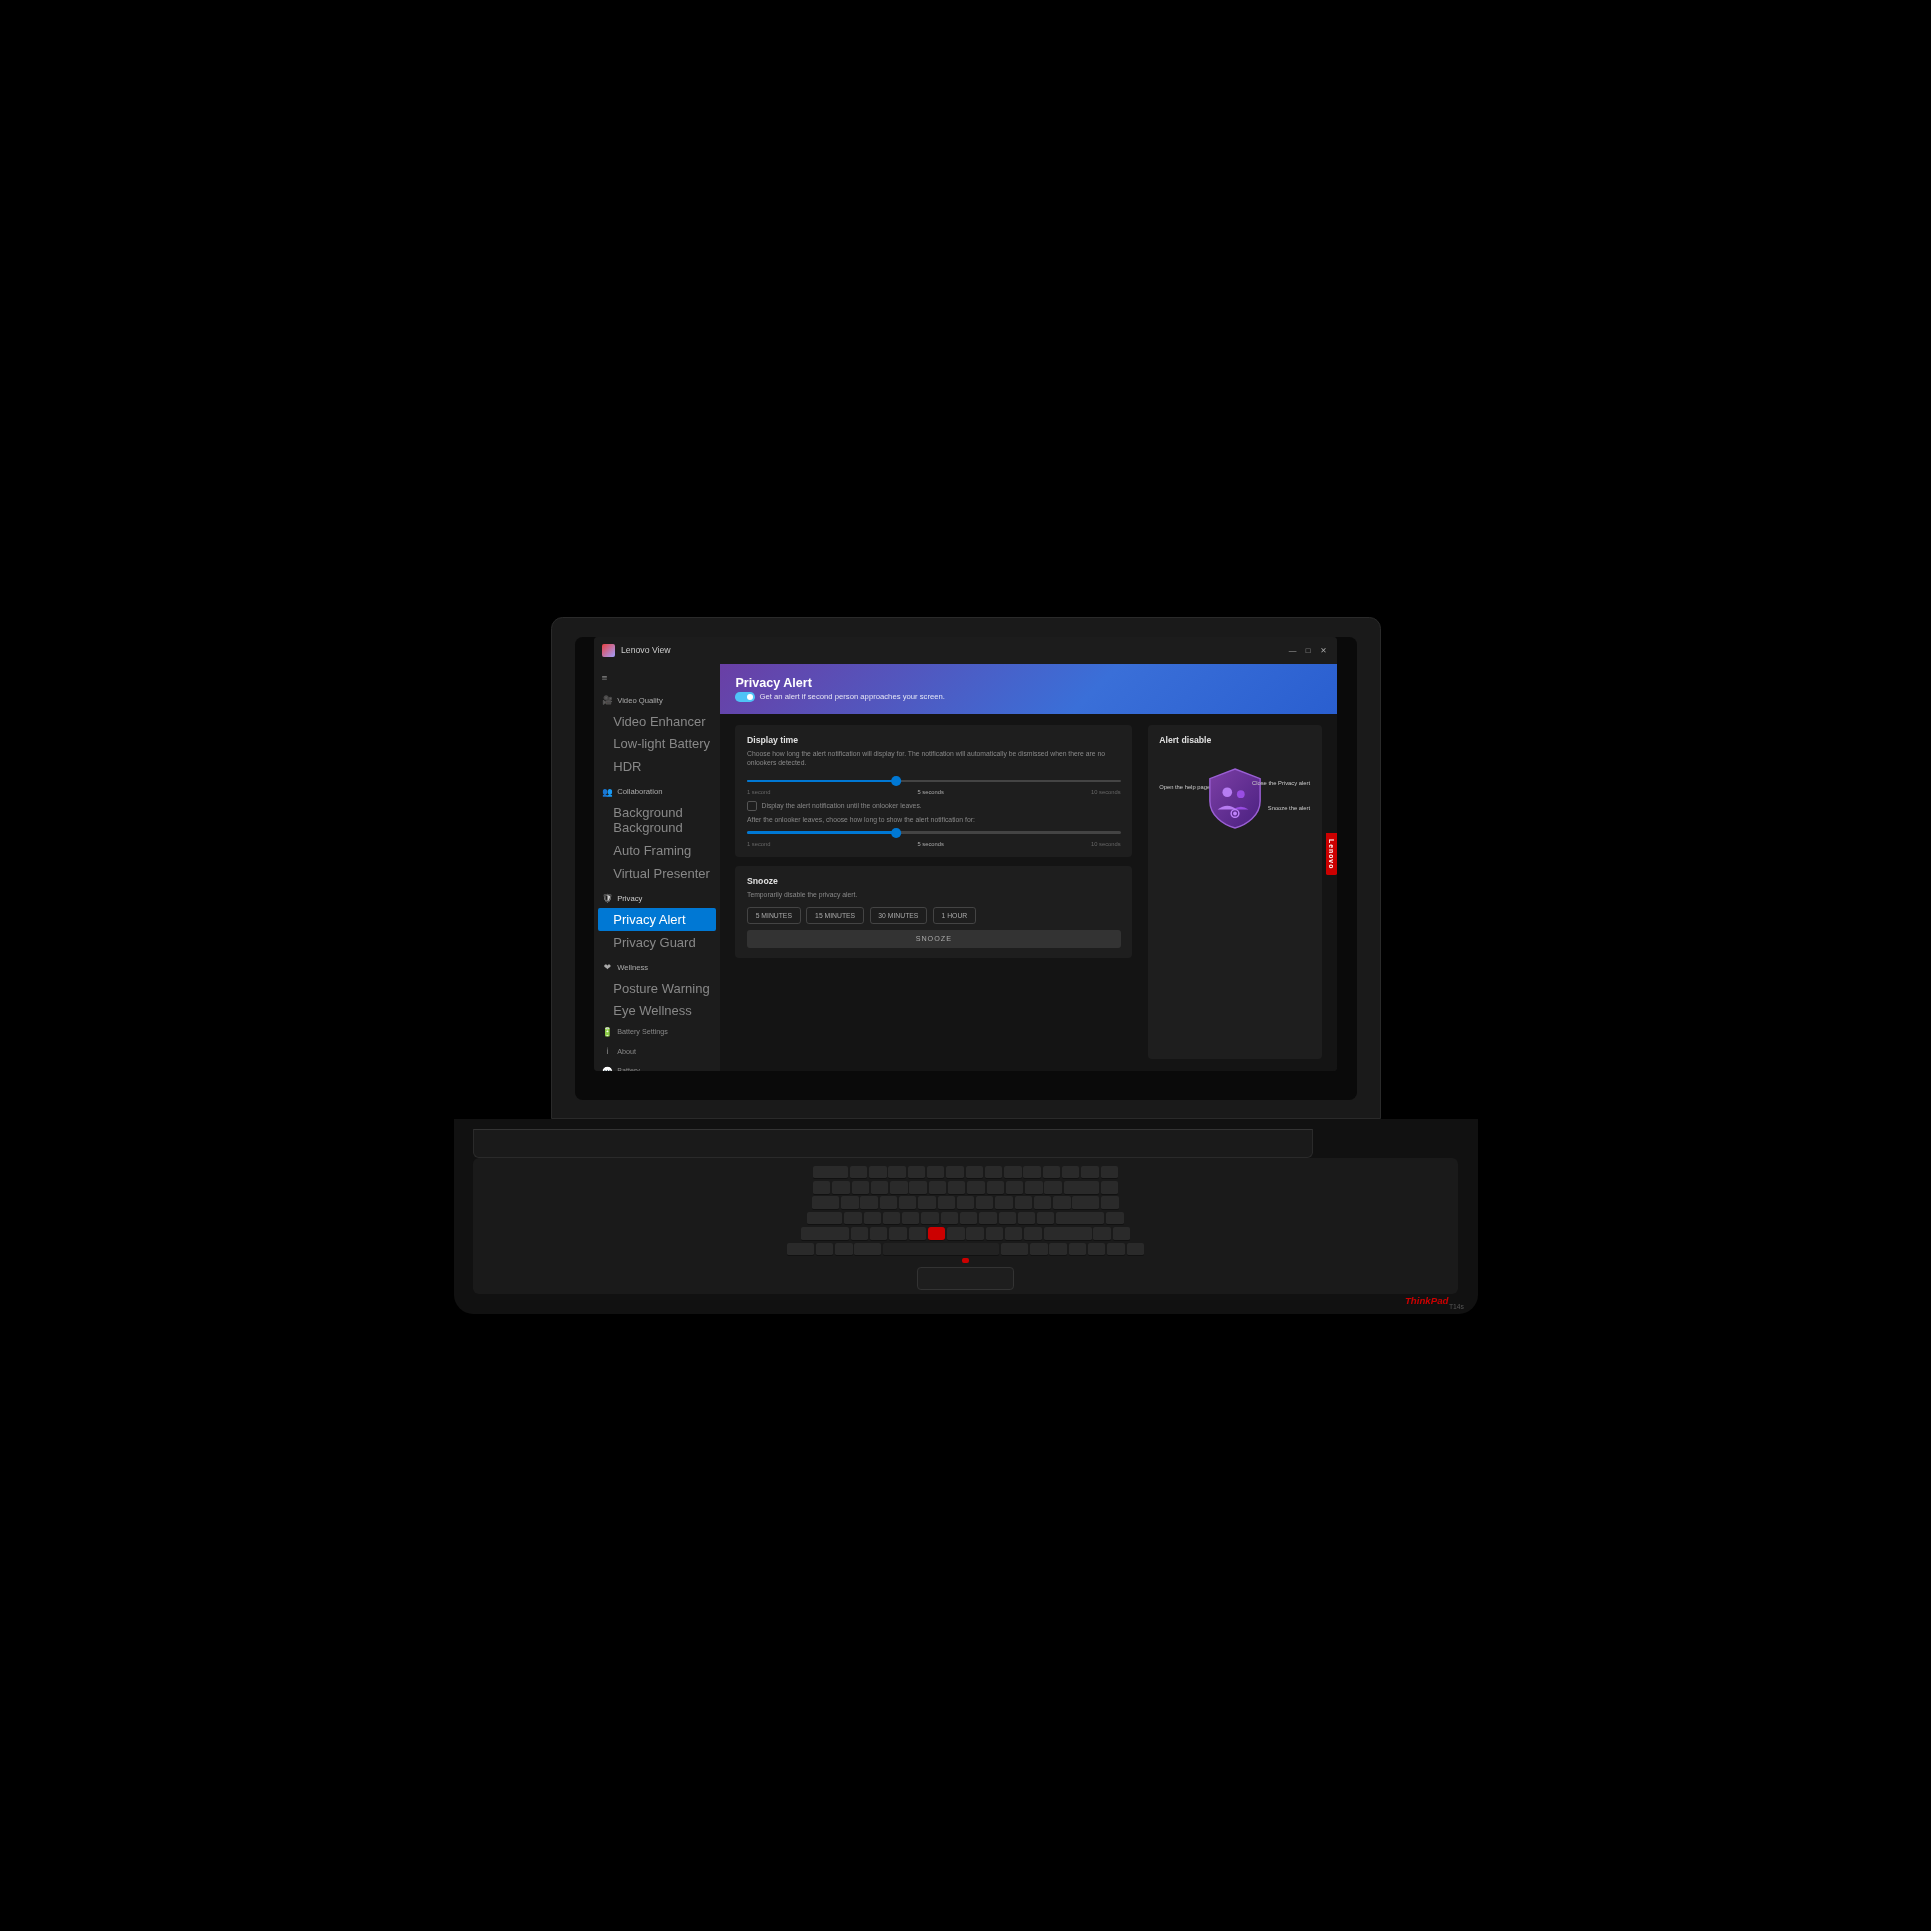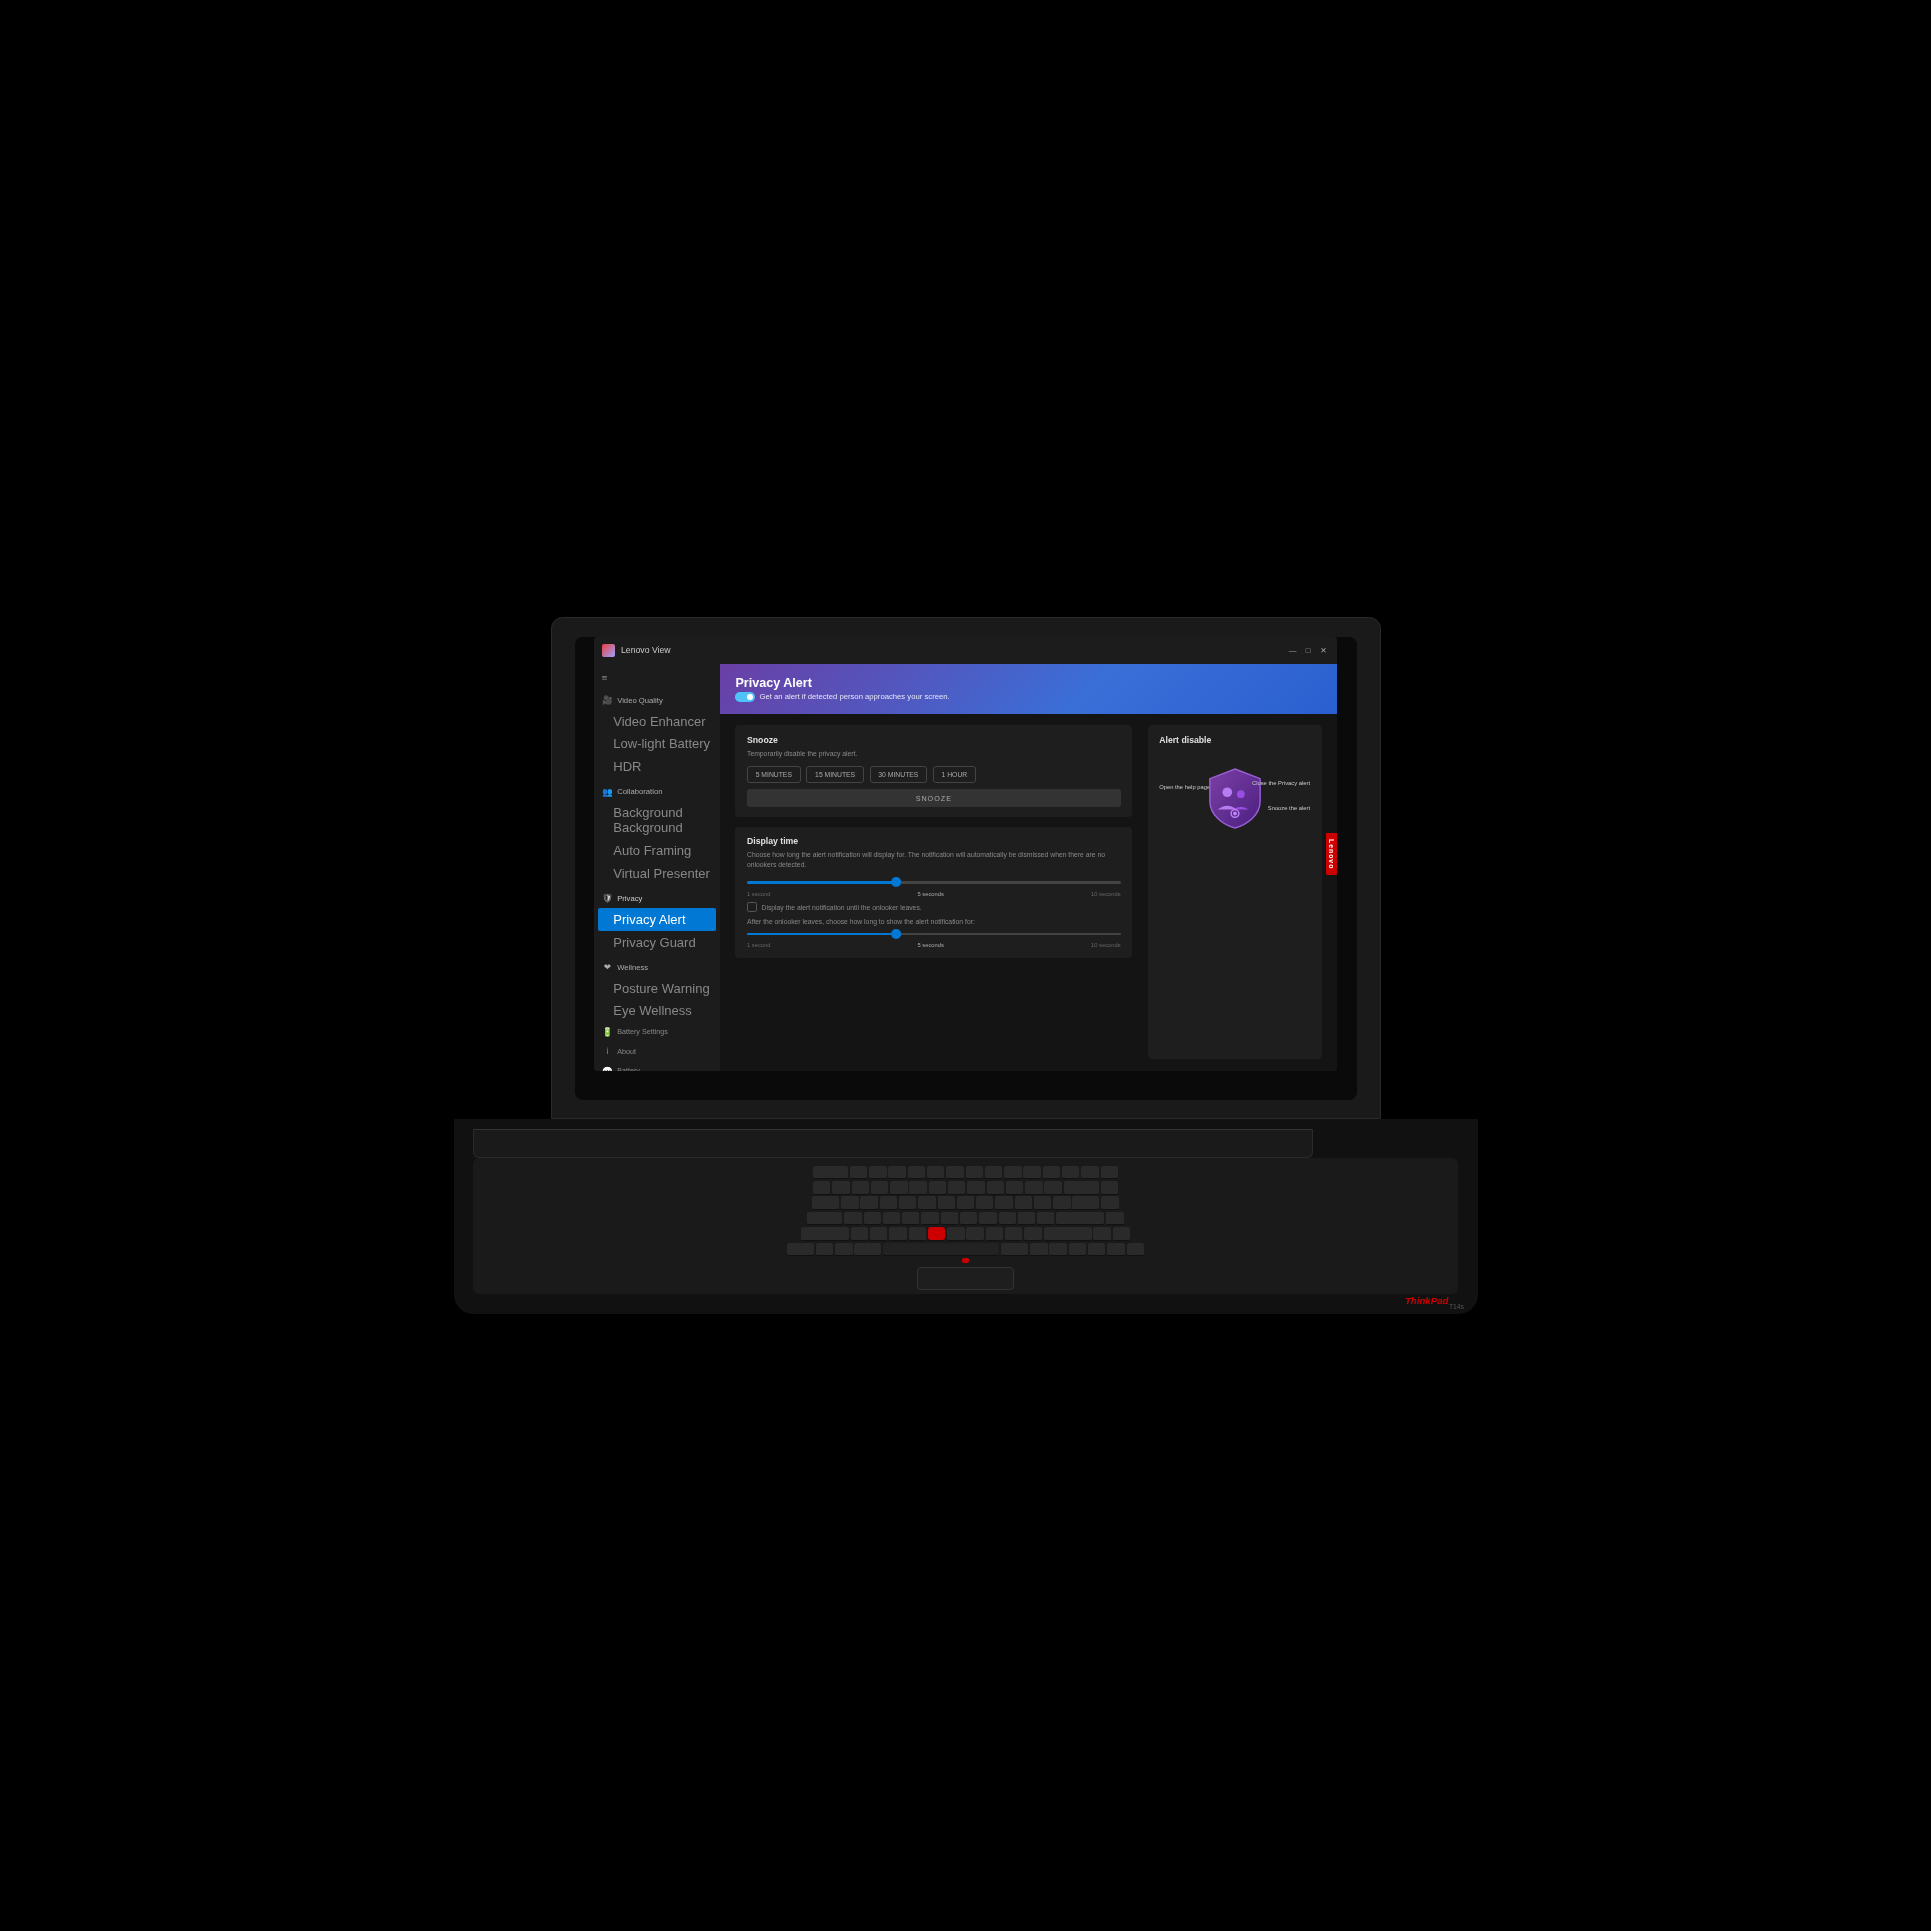--- a/index.html
+++ b/index.html
@@ -670,7 +670,7 @@
                 <div class="header-title">Privacy Alert</div>
                 <div class="header-subtitle">
                   <div class="header-toggle"></div>
-                  <span>Get an alert if detected person approaches your screen.</span>
+                  <span>Get an alert if second person approaches your screen.</span>
                 </div>
               </div>
             </div>

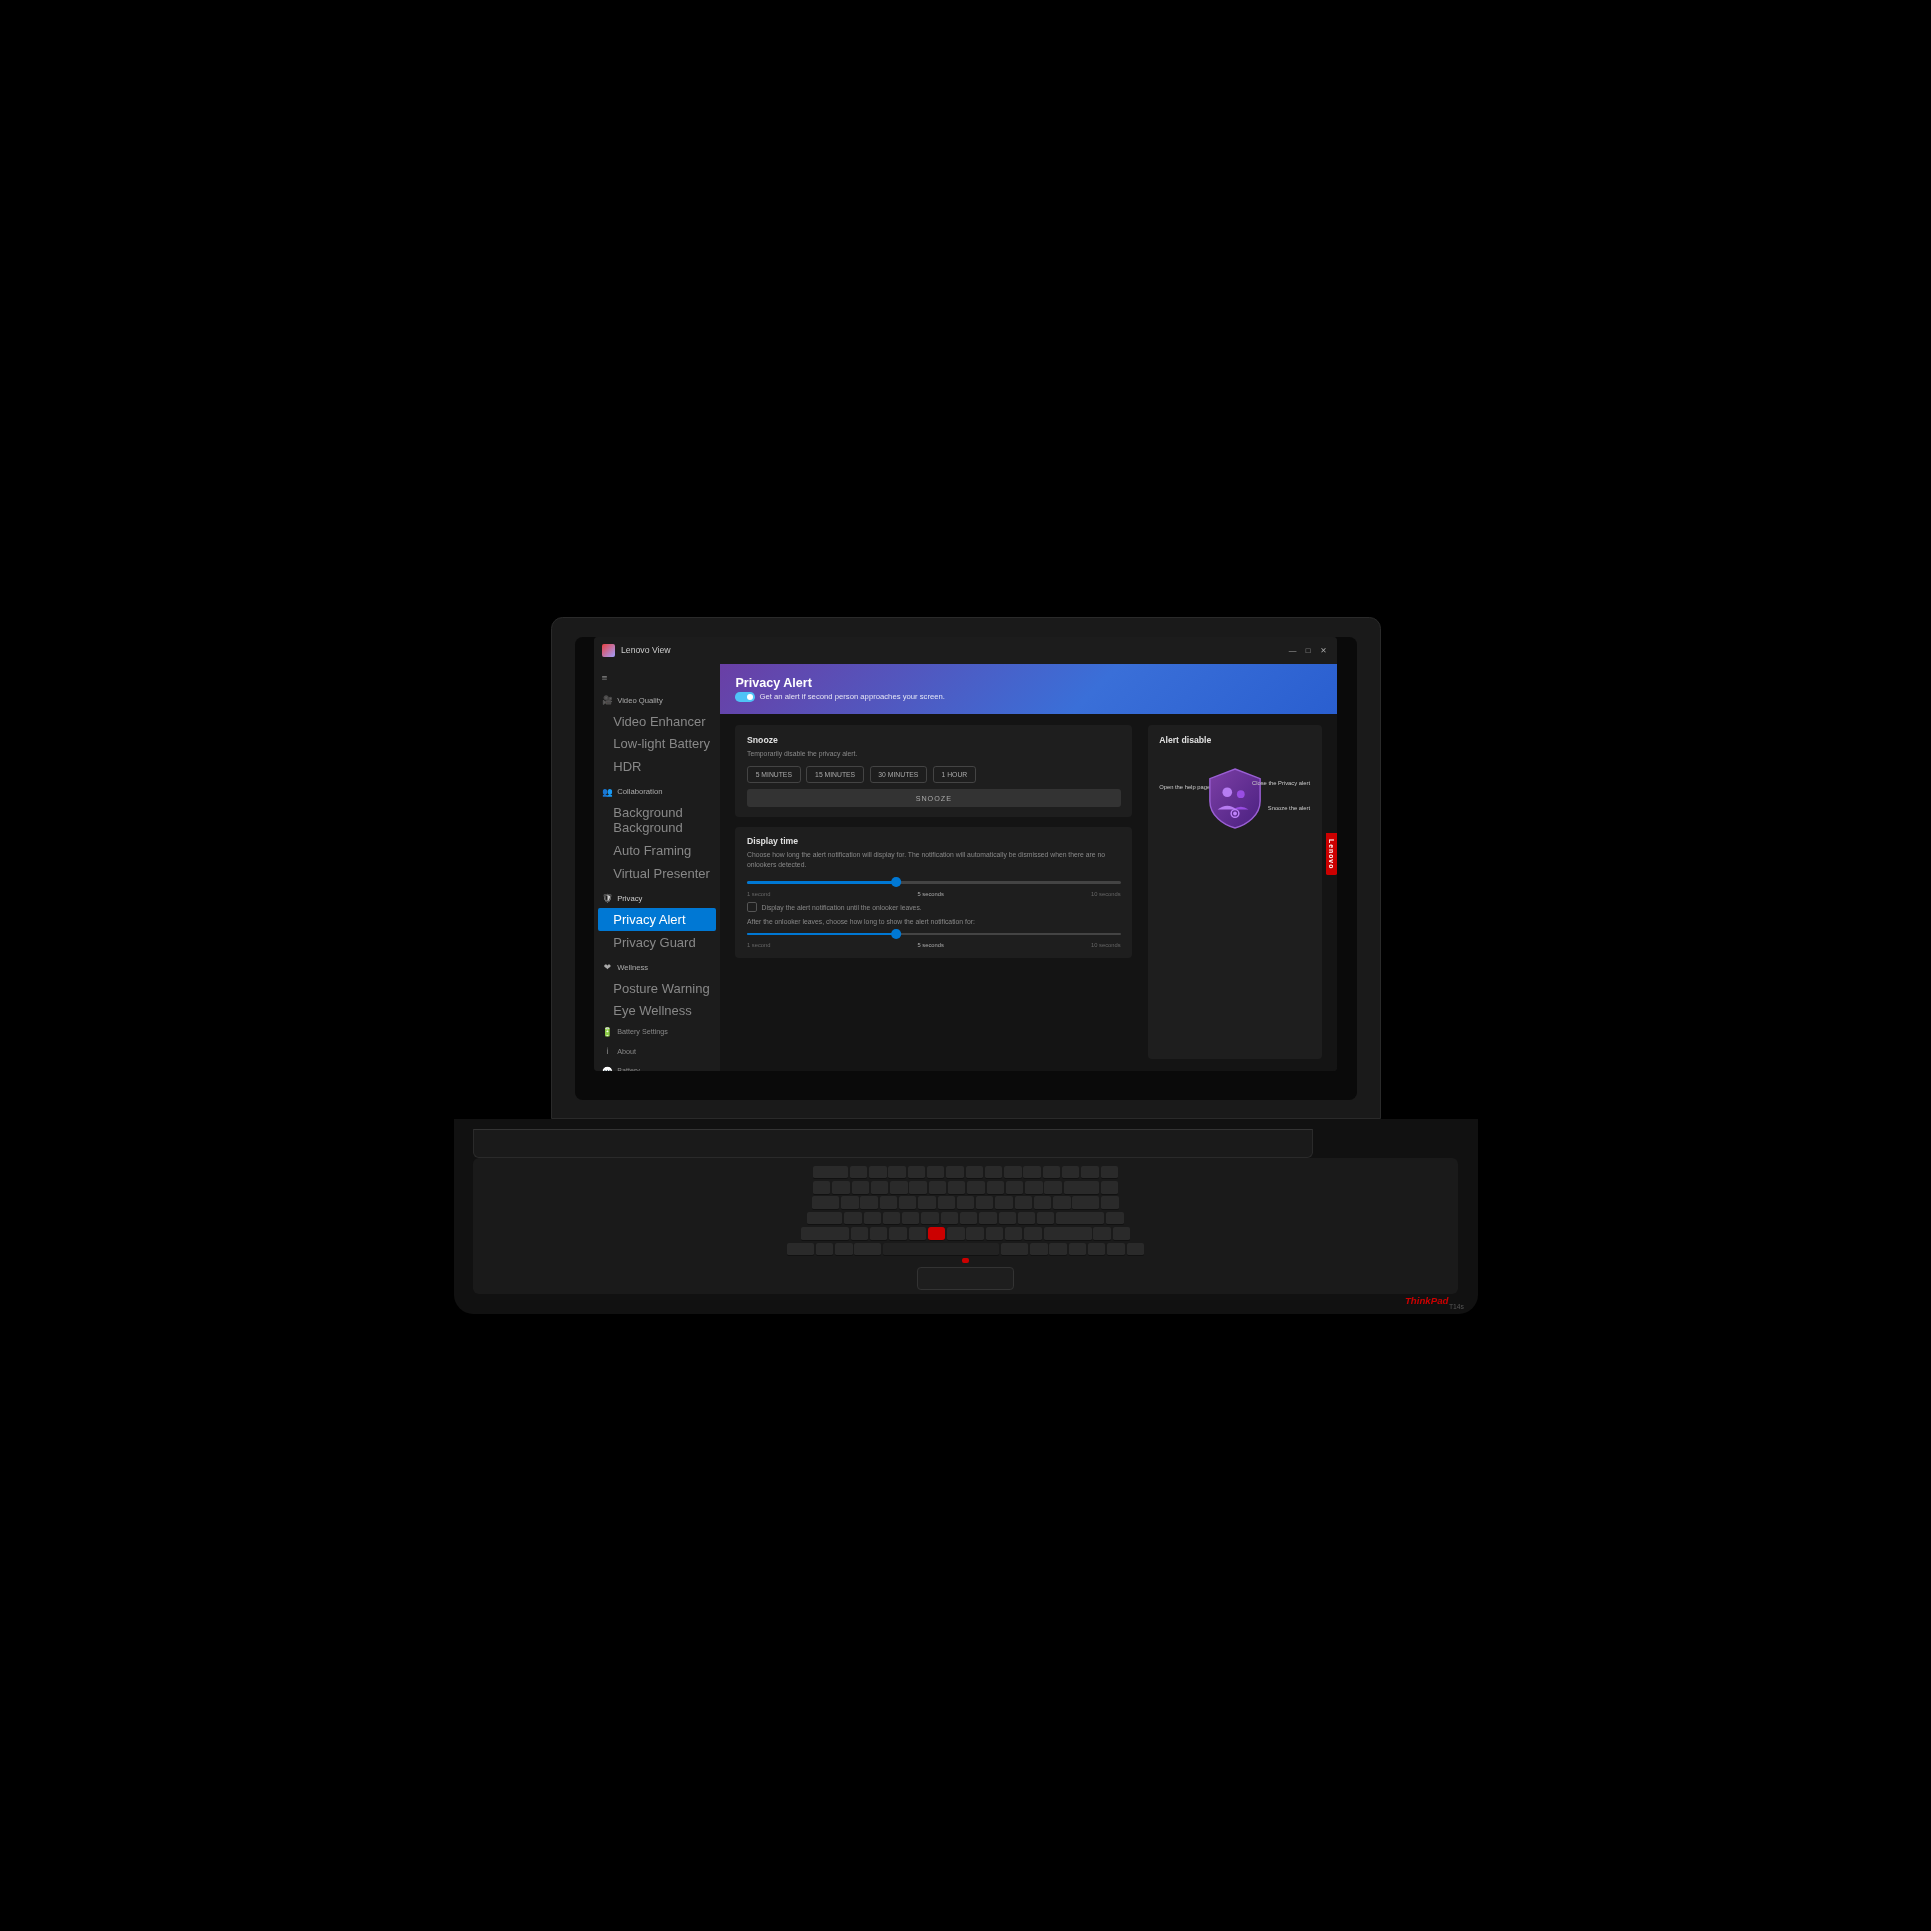--- a/index.html
+++ b/index.html
@@ -680,18 +680,6 @@
               <div class="left-panel">
 
                 <div class="section-card">
-                  <div class="section-title">Snooze</div>
-                  <div class="section-desc">Temporarily disable the privacy alert.</div>
-                  <div class="snooze-buttons">
-                    <button class="snooze-btn">5 MINUTES</button>
-                    <button class="snooze-btn">15 MINUTES</button>
-                    <button class="snooze-btn">30 MINUTES</button>
-                    <button class="snooze-btn">1 HOUR</button>
-                  </div>
-                  <button class="snooze-apply-btn">SNOOZE</button>
-                </div>
-
-                <div class="section-card">
                   <div class="section-title">Display time</div>
                   <div class="section-desc">Choose how long the alert notification will display for. The notification will automatically be dismissed when there are no onlookers detected.</div>
 
@@ -726,6 +714,18 @@
                     <span class="slider-label">10 seconds</span>
                   </div>
                 </div>
+
+                <div class="section-card">
+                  <div class="section-title">Snooze</div>
+                  <div class="section-desc">Temporarily disable the privacy alert.</div>
+                  <div class="snooze-buttons">
+                    <button class="snooze-btn">5 MINUTES</button>
+                    <button class="snooze-btn">15 MINUTES</button>
+                    <button class="snooze-btn">30 MINUTES</button>
+                    <button class="snooze-btn">1 HOUR</button>
+                  </div>
+                  <button class="snooze-apply-btn">SNOOZE</button>
+                </div>
               </div>
 
               <div class="right-panel">

